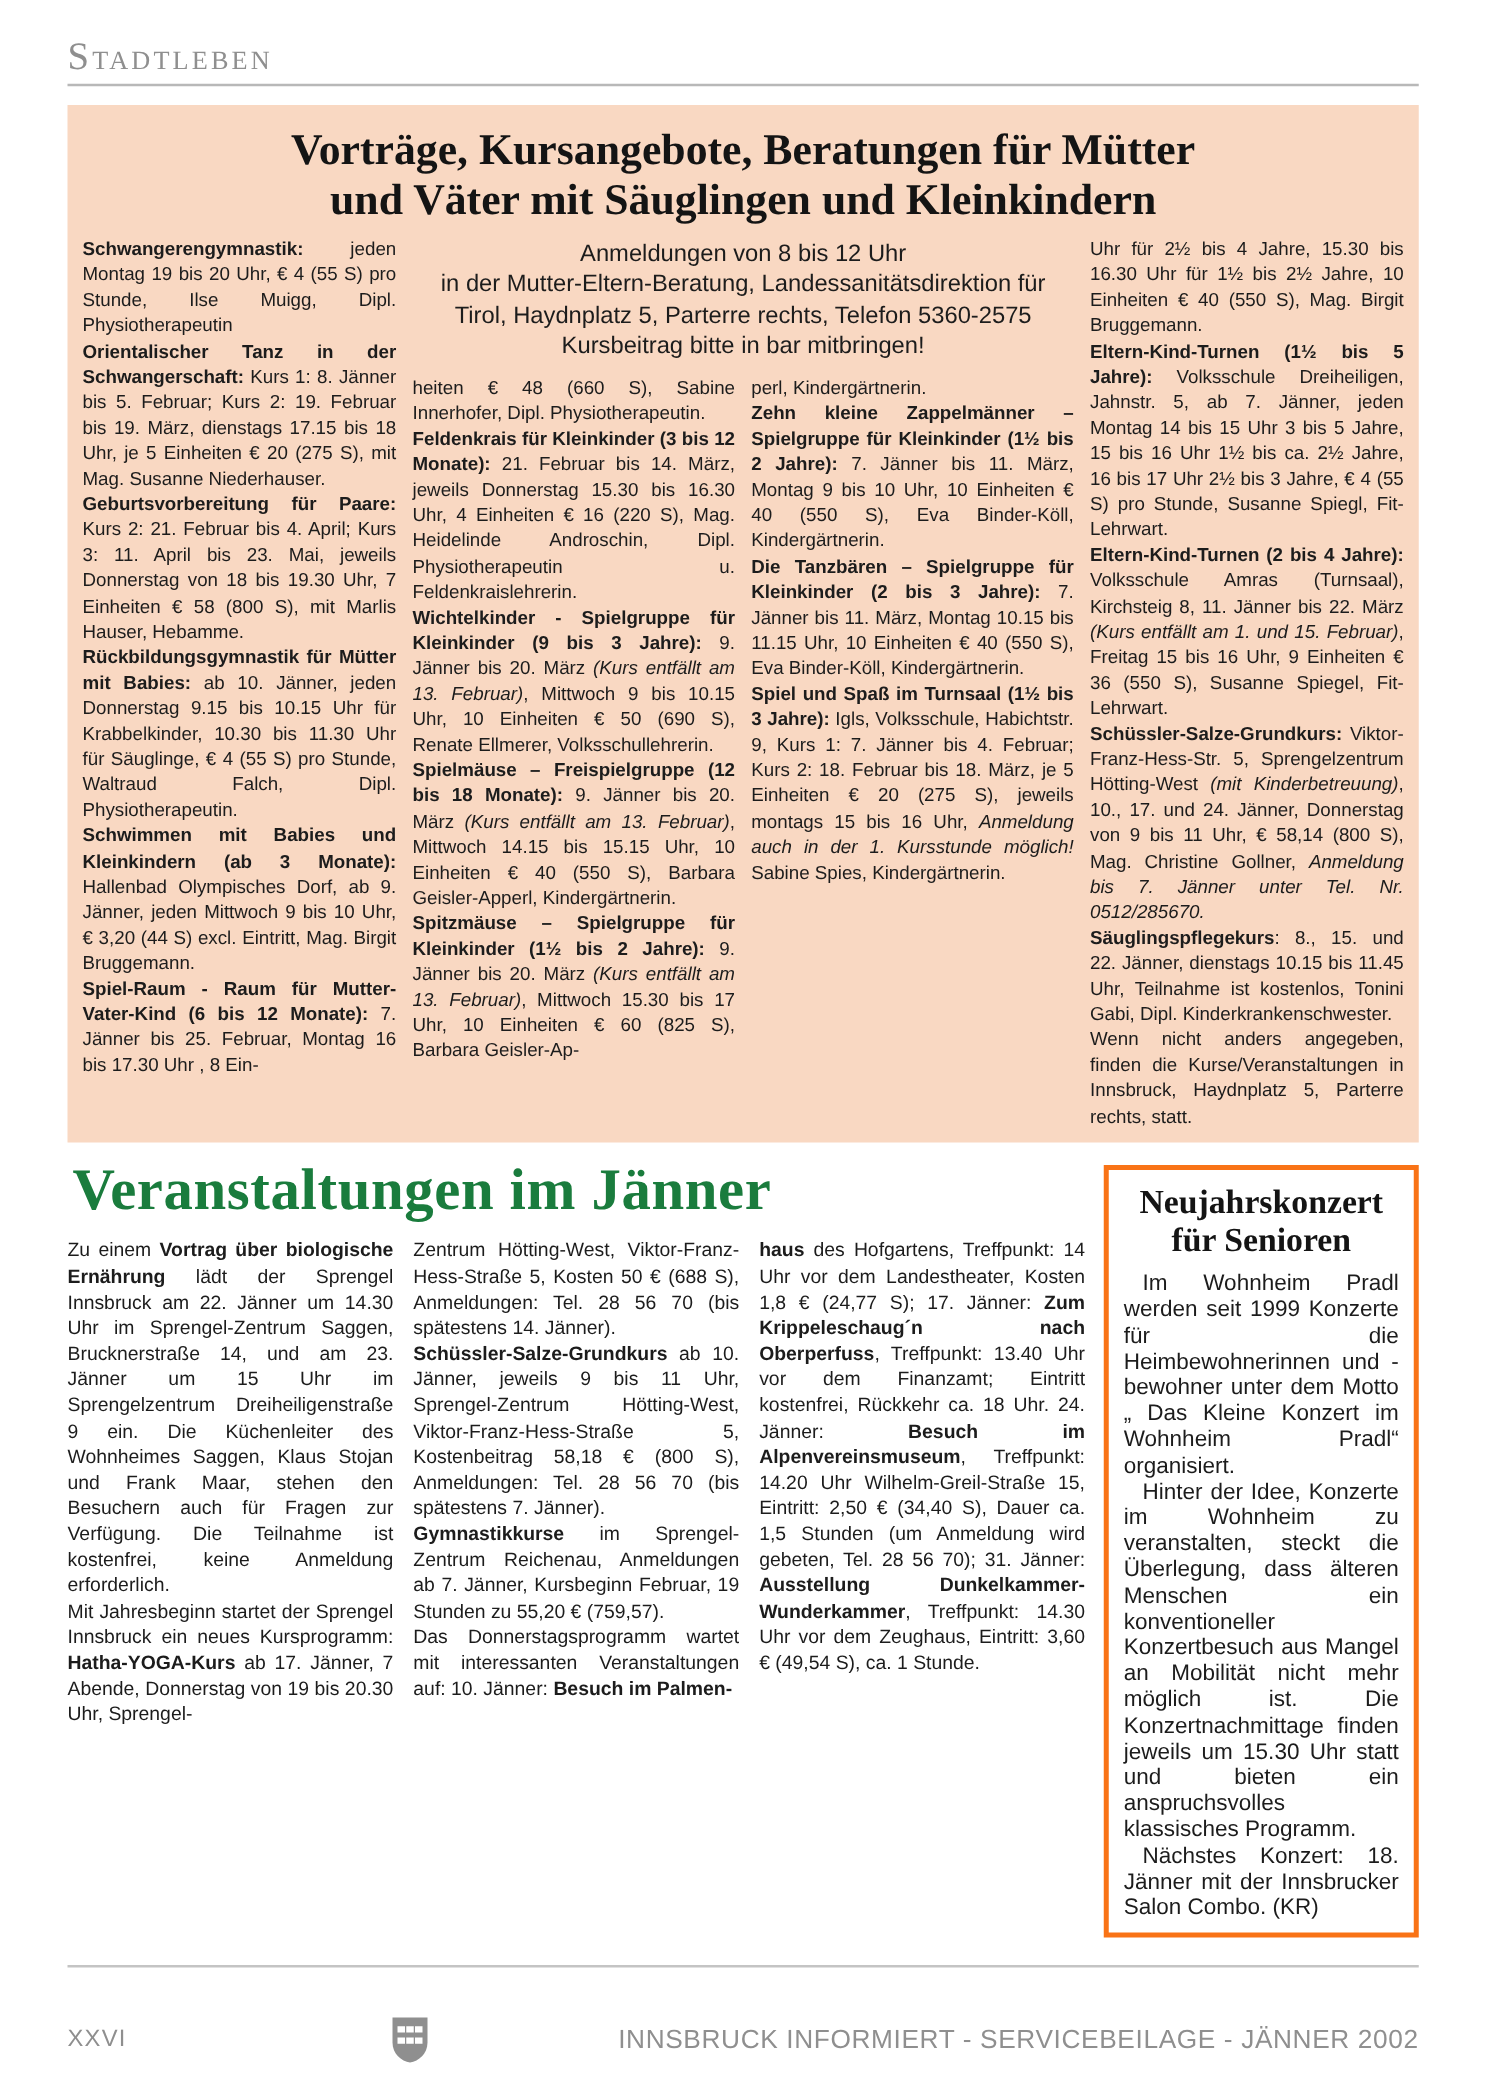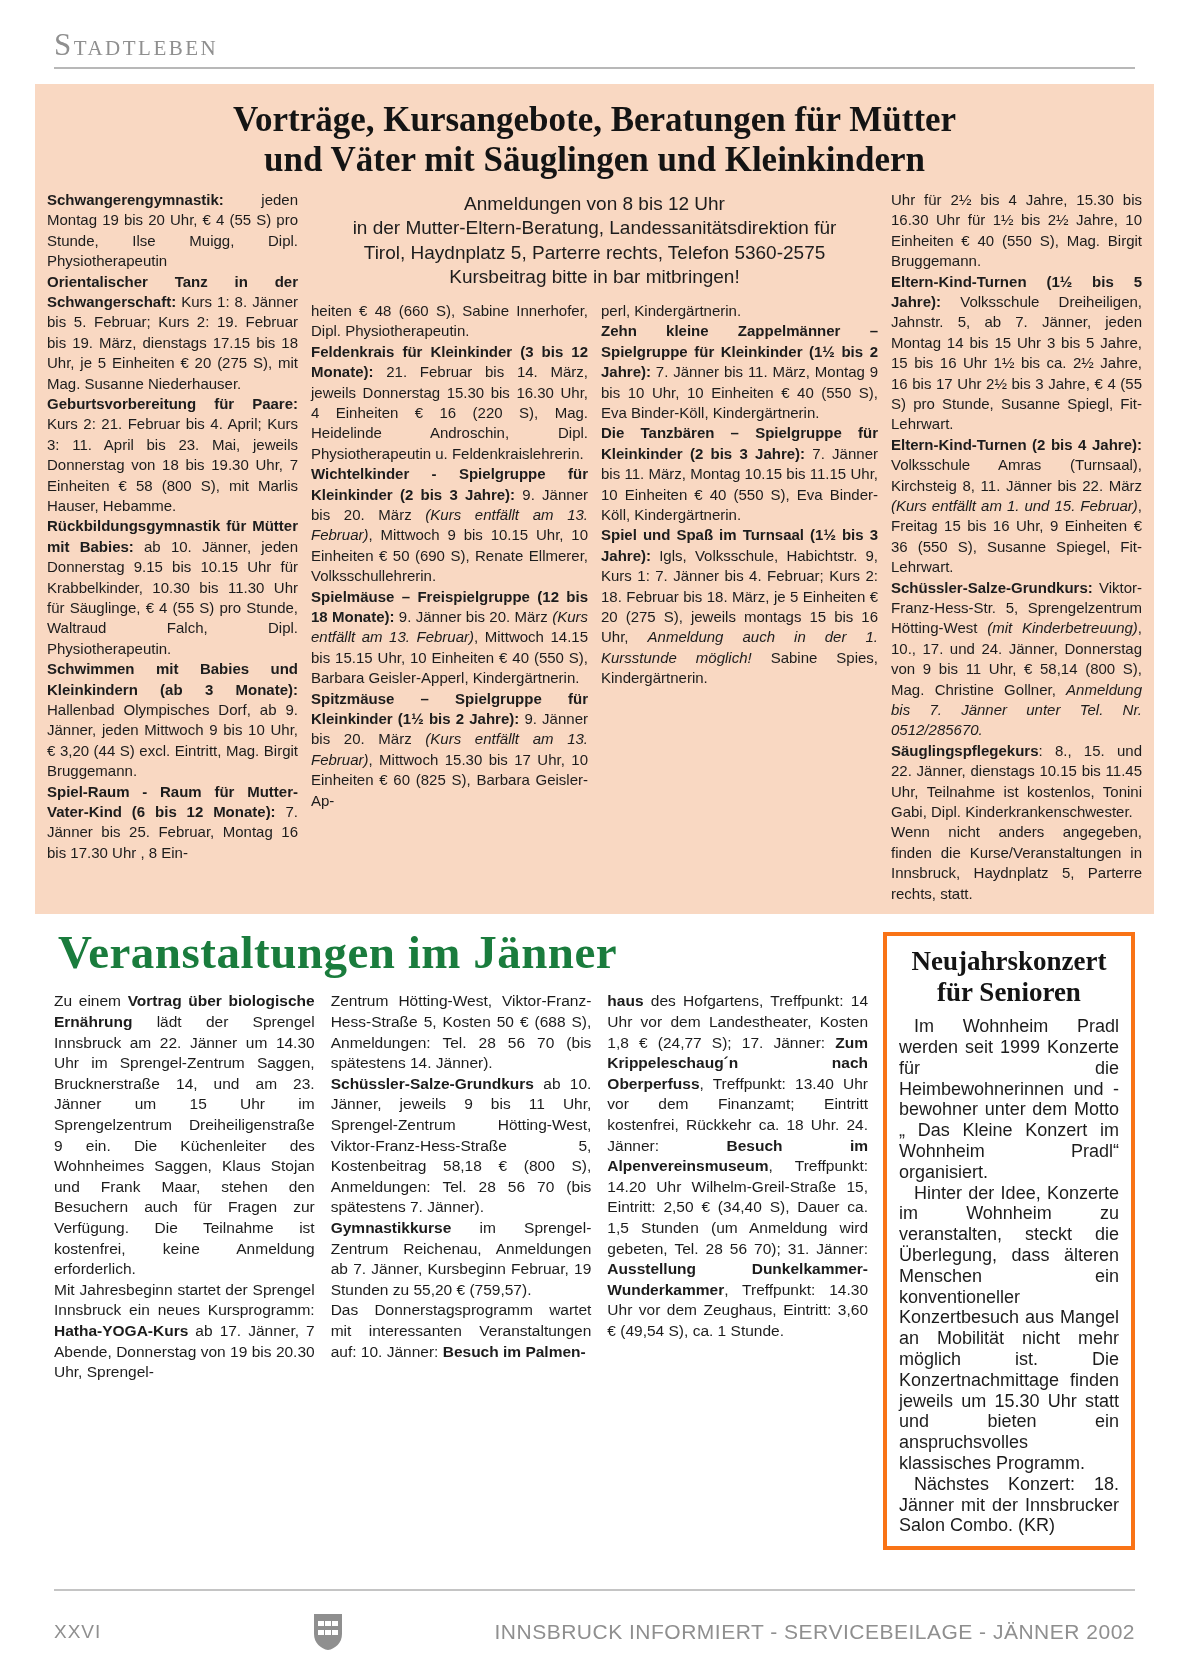--- a/index.html
+++ b/index.html
@@ -25,7 +25,7 @@
   }
   .masthead::first-letter{font-size:31px;}
   .notice-box{
-    margin:15px 35px 0;background:var(--notice-bg);
+    margin:15px 54px 0;background:var(--notice-bg);
     padding:16px 12px 10px;
   }
   .notice-title{

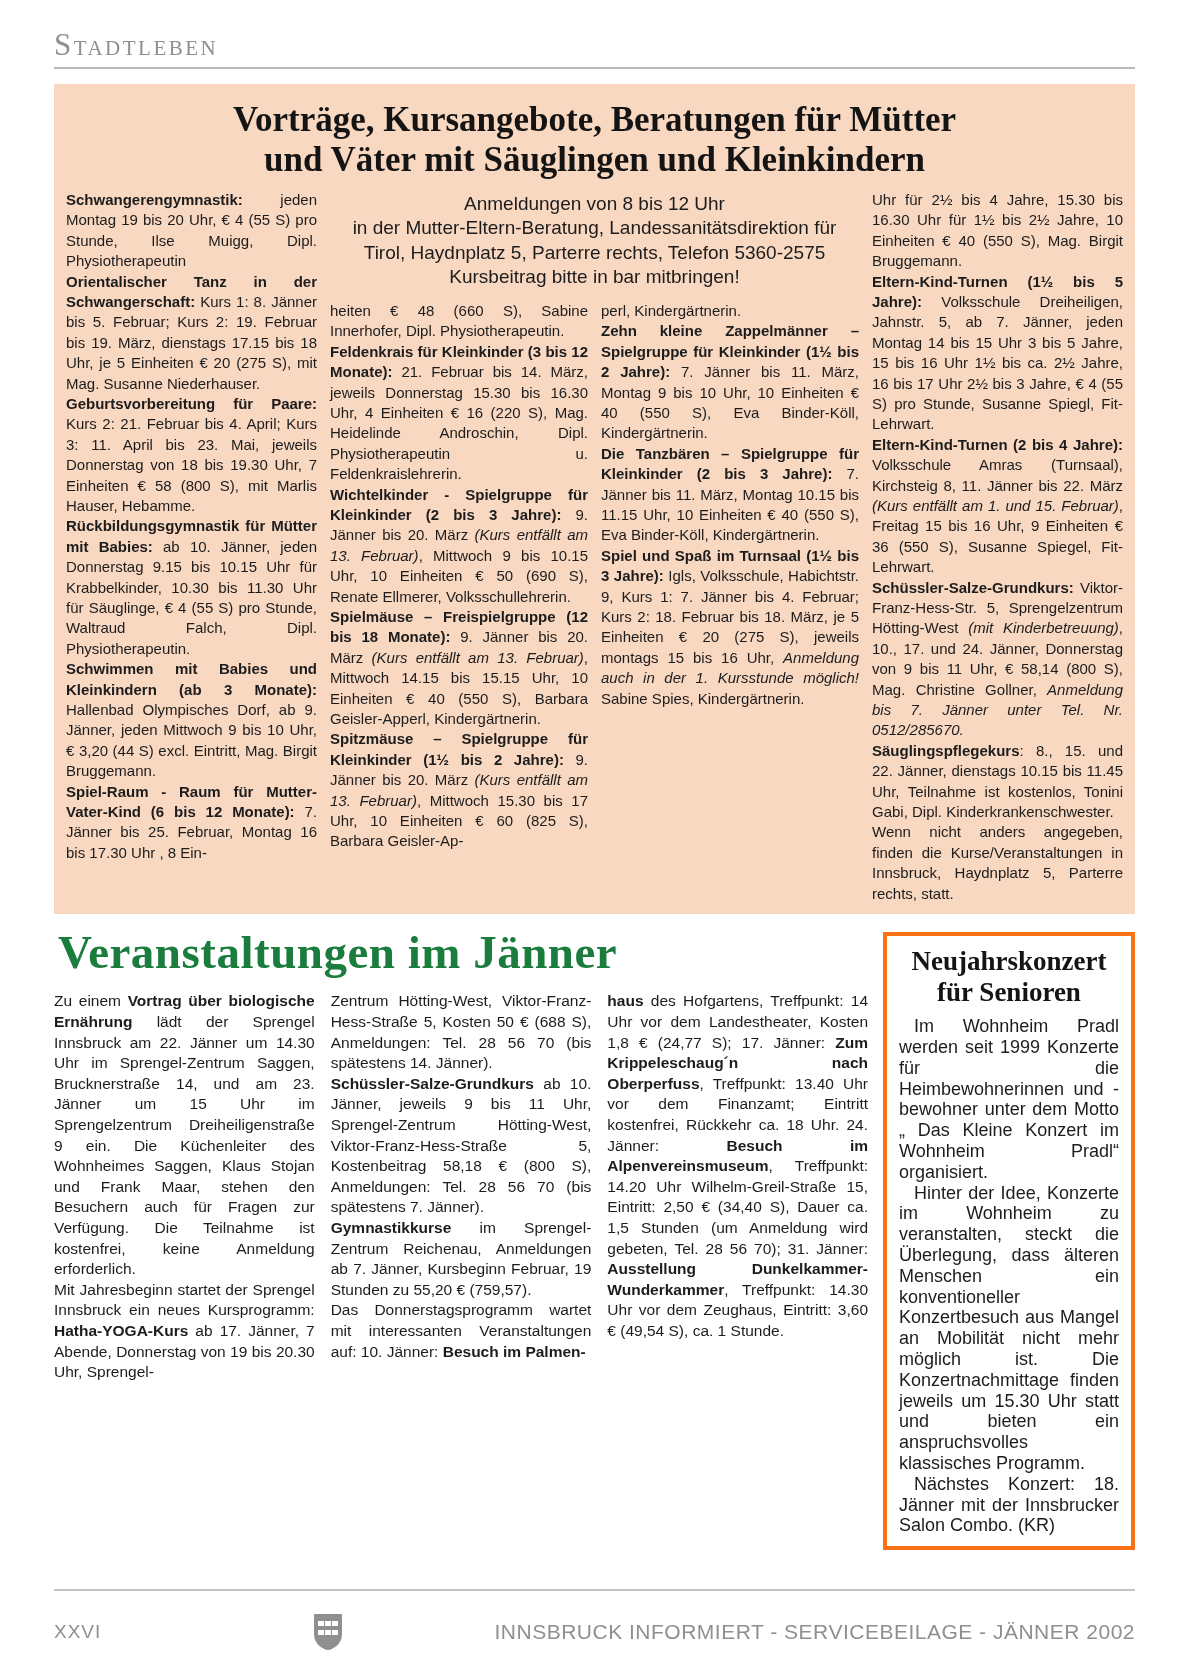--- a/index.html
+++ b/index.html
@@ -109,7 +109,7 @@
         <div class="bcol">
             <p class="entry"><span>heiten € 48 (660 S), Sabine Innerhofer, Dipl. Physiotherapeutin.</span></p>
             <p class="entry"><span class="b">Feldenkrais für Kleinkinder (3 bis 12 Monate):</span><span> 21. Februar bis 14. März, jeweils Donnerstag 15.30 bis 16.30 Uhr, 4 Einheiten € 16 (220 S), Mag. Heidelinde Androschin, Dipl. Physiotherapeutin u. Feldenkraislehrerin.</span></p>
-            <p class="entry"><span class="b">Wichtelkinder - Spielgruppe für Kleinkinder (2 bis 3 Jahre):</span><span> 9. Jänner bis 20. März </span><span class="i">(Kurs entfällt am 13. Februar)</span><span>, Mittwoch 9 bis 10.15 Uhr, 10 Einheiten € 50 (690 S), Renate Ellmerer, Volksschullehrerin.</span></p>
+            <p class="entry"><span class="b">Wichtelkinder - Spielgruppe für Kleinkinder (9 bis 3 Jahre):</span><span> 9. Jänner bis 20. März </span><span class="i">(Kurs entfällt am 13. Februar)</span><span>, Mittwoch 9 bis 10.15 Uhr, 10 Einheiten € 50 (690 S), Renate Ellmerer, Volksschullehrerin.</span></p>
             <p class="entry"><span class="b">Spielmäuse – Freispielgruppe (12 bis 18 Monate):</span><span> 9. Jänner bis 20. März </span><span class="i">(Kurs entfällt am 13. Februar)</span><span>, Mittwoch 14.15 bis 15.15 Uhr, 10 Einheiten € 40 (550 S), Barbara Geisler-Apperl, Kindergärtnerin.</span></p>
             <p class="entry"><span class="b">Spitzmäuse – Spielgruppe für Kleinkinder (1½ bis 2 Jahre):</span><span> 9. Jänner bis 20. März </span><span class="i">(Kurs entfällt am 13. Februar)</span><span>, Mittwoch 15.30 bis 17 Uhr, 10 Einheiten € 60 (825 S), Barbara Geisler-Ap-</span></p>
           </div>

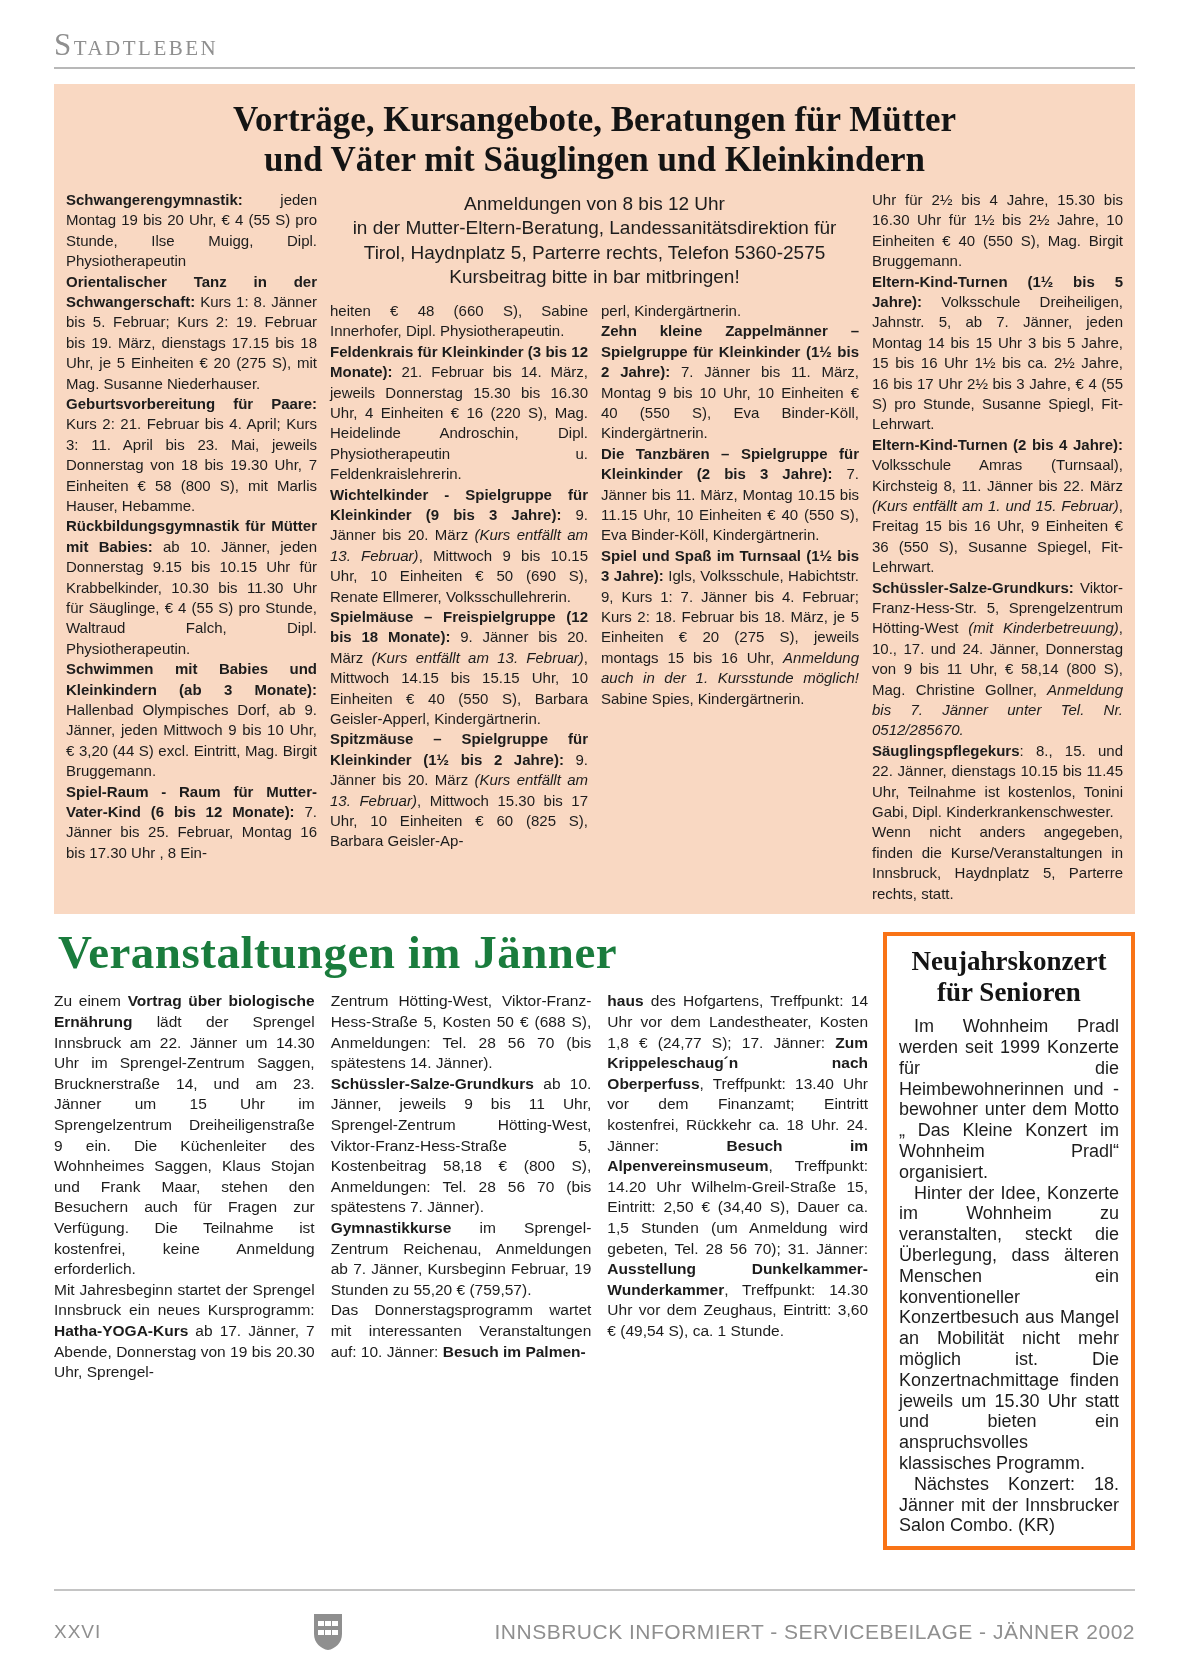--- a/index.html
+++ b/index.html
@@ -68,7 +68,7 @@
   }
   .footer{
     position:absolute;left:54px;right:54px;bottom:14px;
-    border-top:2px solid #c4c4c4;padding-top:22px;
+    border-top:2px solid #c4c4c4;padding-top:39px;
     display:flex;align-items:center;margin-top:12px;
   }
   .page-num{color:var(--muted-gray);font-size:19px;letter-spacing:1px;}

